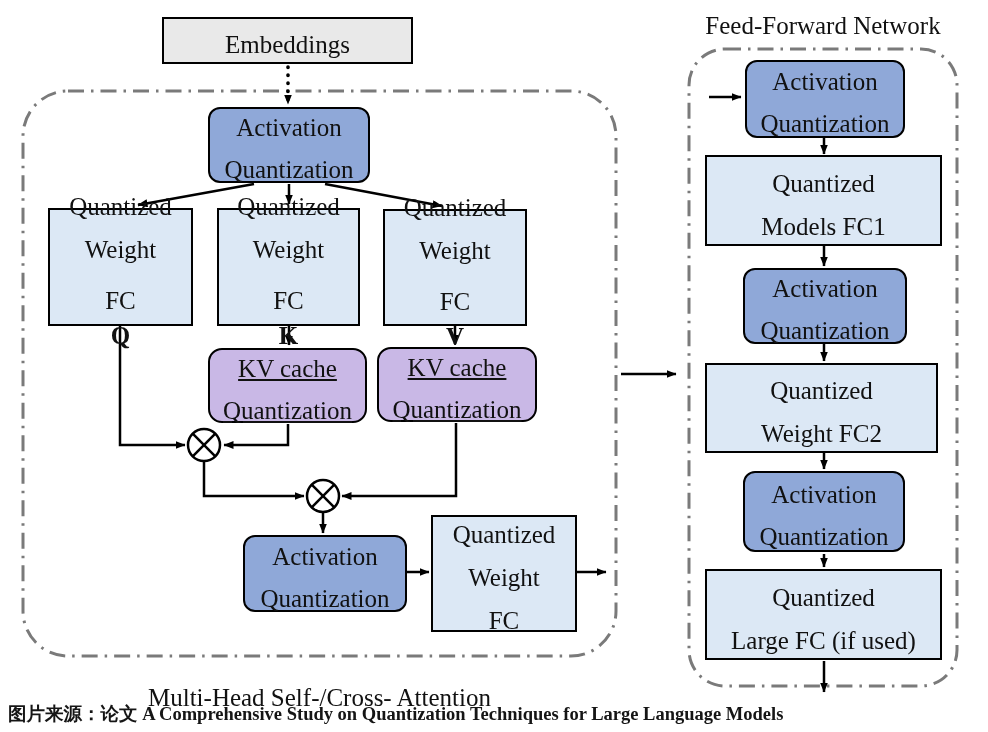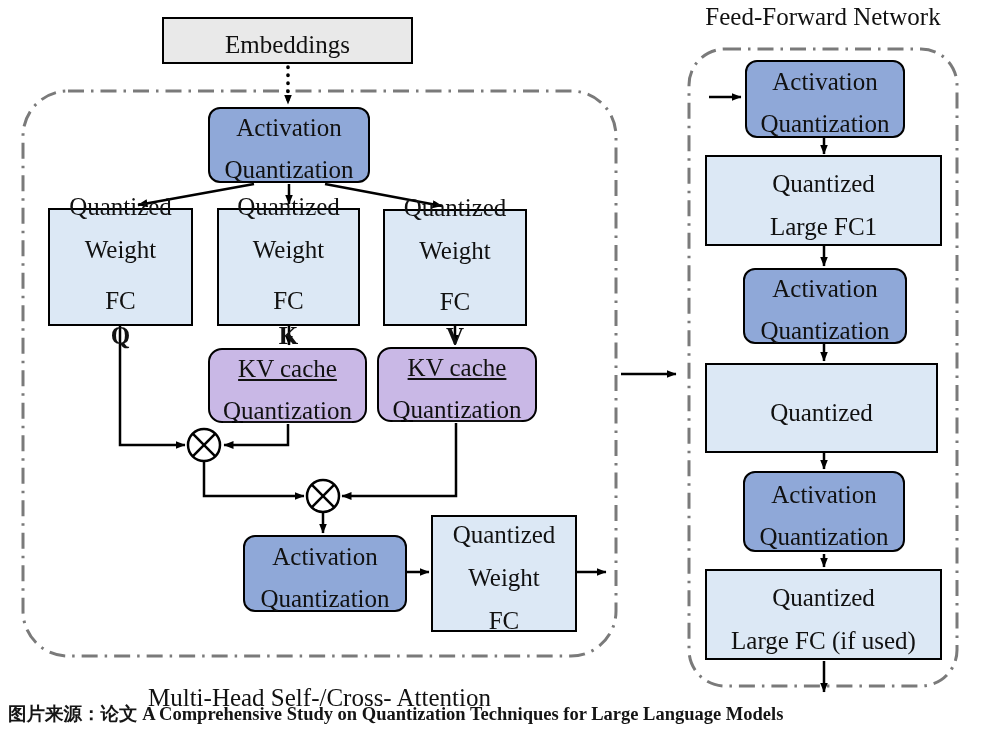--- a/index.html
+++ b/index.html
@@ -129,7 +129,7 @@
 
   <div class="caption-serif" style="left:22px;top:668px;width:595px;margin-top:16px;">Multi-Head Self-/Cross- Attention</div>
 
-  <div class="caption-serif" style="left:689px;top:3px;width:268px;">Feed-Forward Network</div>
+  <div class="caption-serif" style="left:689px;top:12px;width:268px;">Feed-Forward Network</div>
 
   <div class="box blue" style="left:745px;top:60px;width:160px;height:78px;line-height:34px;">
     <span>Activation</span>

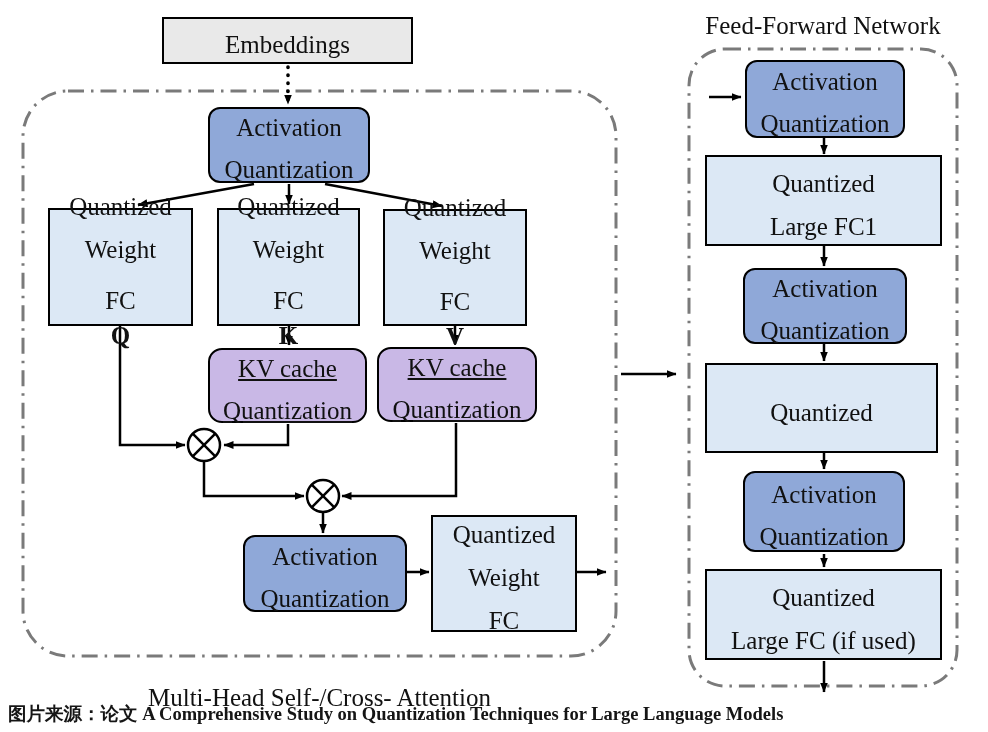--- a/index.html
+++ b/index.html
@@ -138,7 +138,7 @@
 
   <div class="box light" style="left:705px;top:155px;width:237px;height:91px;">
     <span>Quantized</span>
-    <span>Large FC1</span>
+    <span>Models FC1</span>
   </div>
 
   <div class="box blue" style="left:743px;top:268px;width:164px;height:76px;line-height:34px;">

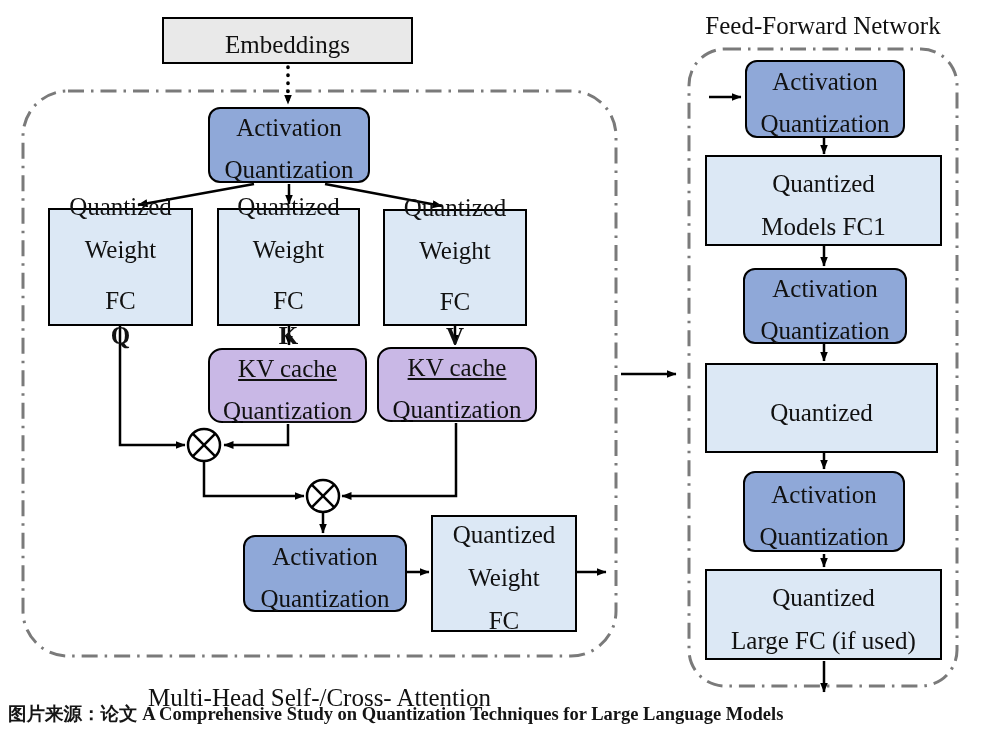--- a/index.html
+++ b/index.html
@@ -148,6 +148,7 @@
 
   <div class="box light" style="left:705px;top:363px;width:233px;height:90px;">
     <span>Quantized</span>
+    <span>Weight FC2</span>
   </div>
 
   <div class="box blue" style="left:743px;top:471px;width:162px;height:81px;line-height:34px;">

